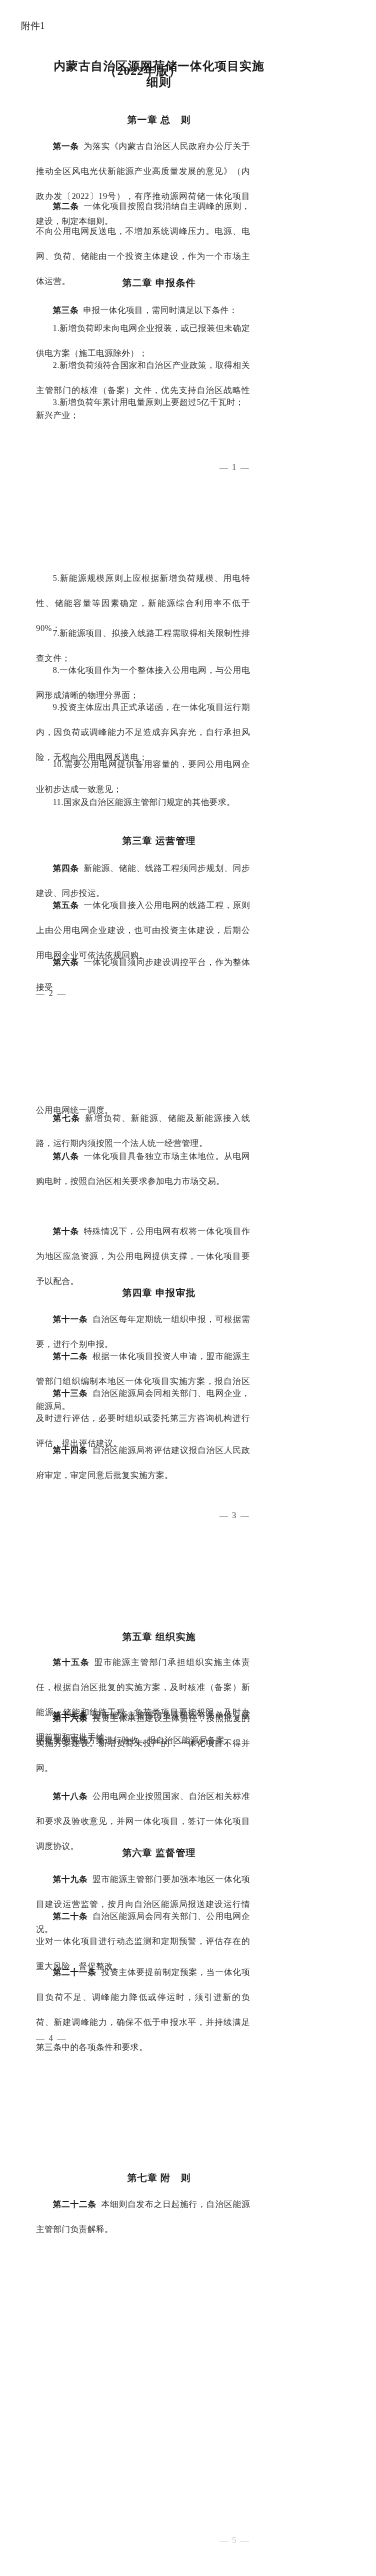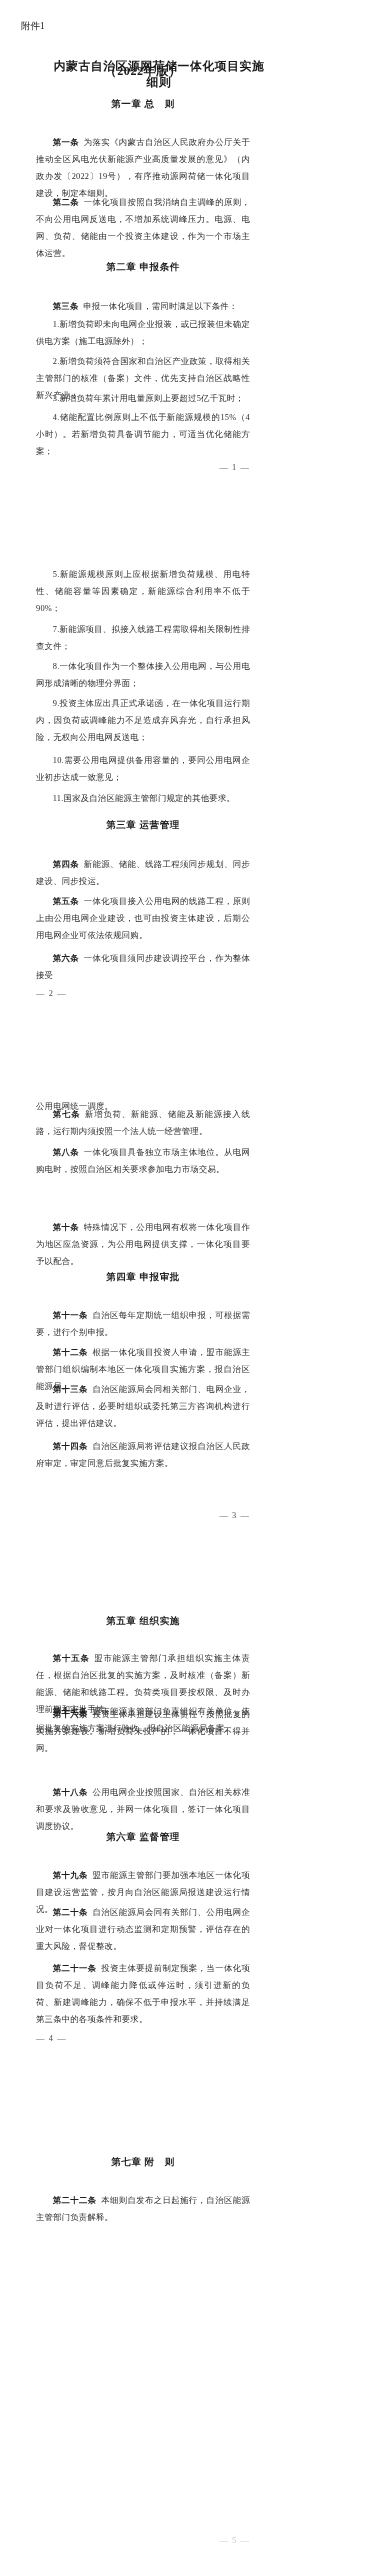--- a/index.html
+++ b/index.html
@@ -50,7 +50,7 @@
     font-size:9.5px;
     font-weight:bold;
     color:#1f1f1f;
-    margin:0;
+    margin:16px;
     letter-spacing:0.6px;
   }
   .para{

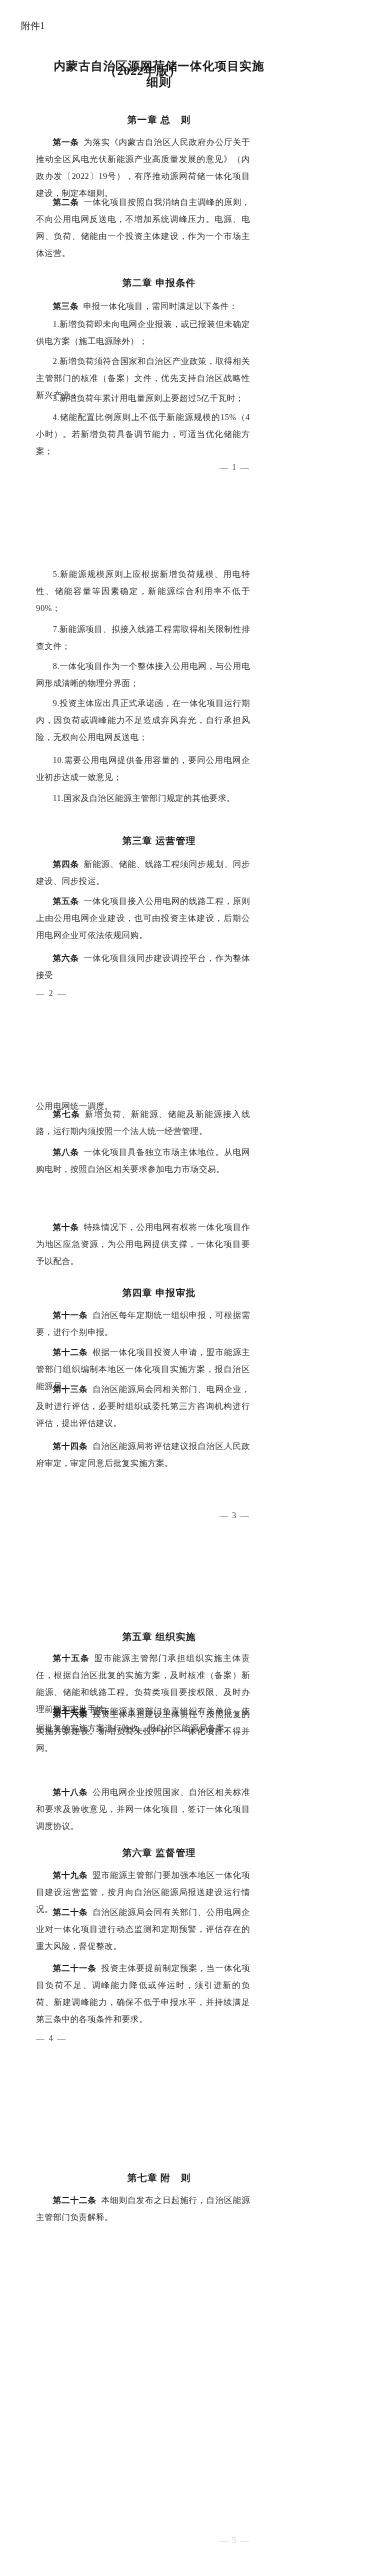--- a/index.html
+++ b/index.html
@@ -59,7 +59,7 @@
     width:214px;
     margin:0;
     font-size:8.4px;
-    line-height:17px;
+    line-height:25px;
     letter-spacing:0.2px;
     text-align:justify;
     text-indent:2em;

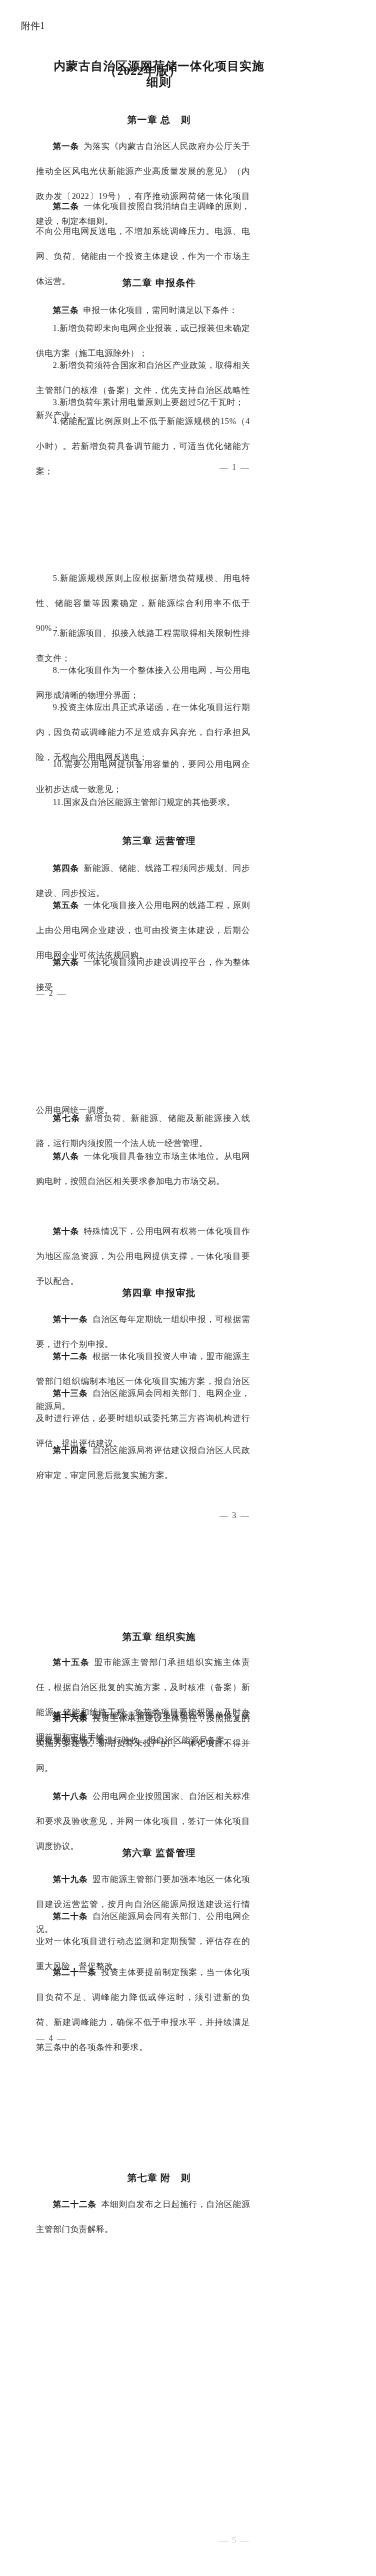--- a/index.html
+++ b/index.html
@@ -106,7 +106,6 @@
   <p class="para" style="top:316px">1.新增负荷即未向电网企业报装，或已报装但未确定供电方案（施工电源除外）；</p>
   <p class="para" style="top:353px">2.新增负荷须符合国家和自治区产业政策，取得相关主管部门的核准（备案）文件，优先支持自治区战略性新兴产业；</p>
   <p class="para" style="top:390px">3.新增负荷年累计用电量原则上要超过5亿千瓦时；</p>
-  <p class="para" style="top:409px">4.储能配置比例原则上不低于新能源规模的15%（4小时）。若新增负荷具备调节能力，可适当优化储能方案；</p>
 
   <div class="pagenum right" style="top:463px">— 1 —</div>
 

